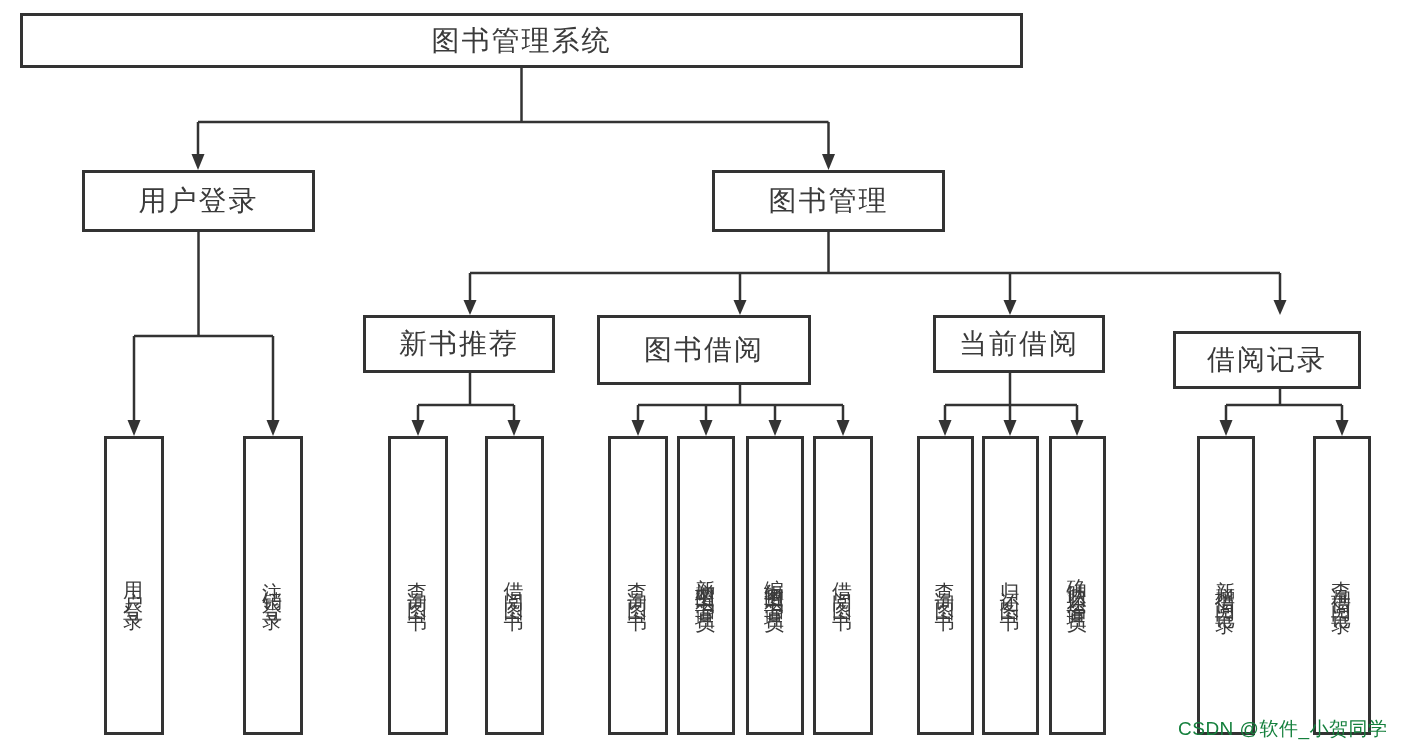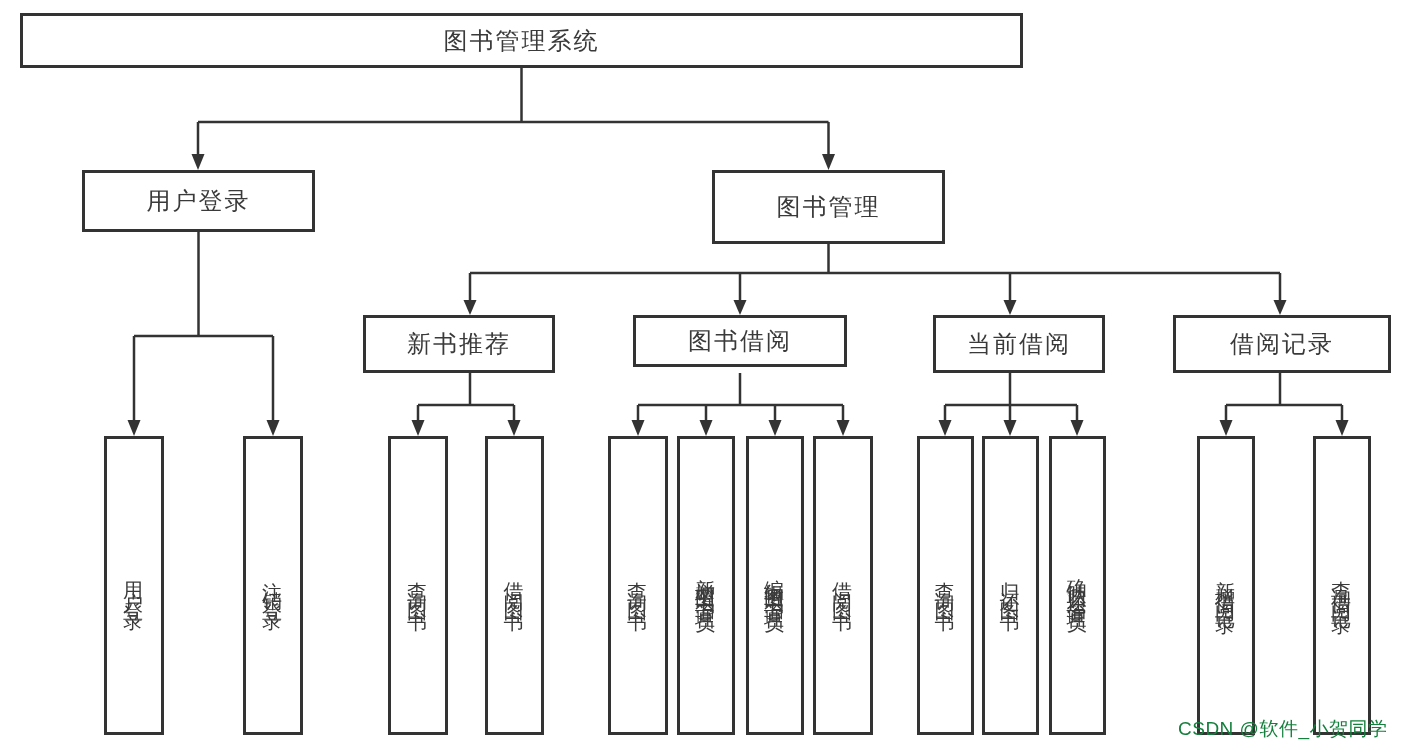--- a/index.html
+++ b/index.html
@@ -11,7 +11,7 @@
     position:absolute;box-sizing:border-box;background:#ffffff;
     border:3px solid #333333;color:#3a3a3a;
     display:flex;align-items:center;justify-content:center;
-    font-size:24px;letter-spacing:2px;white-space:nowrap;z-index:2;
+    font-size:28px;letter-spacing:2px;white-space:nowrap;z-index:2;
   }
   .node.vert{
     writing-mode:vertical-rl;text-orientation:mixed;

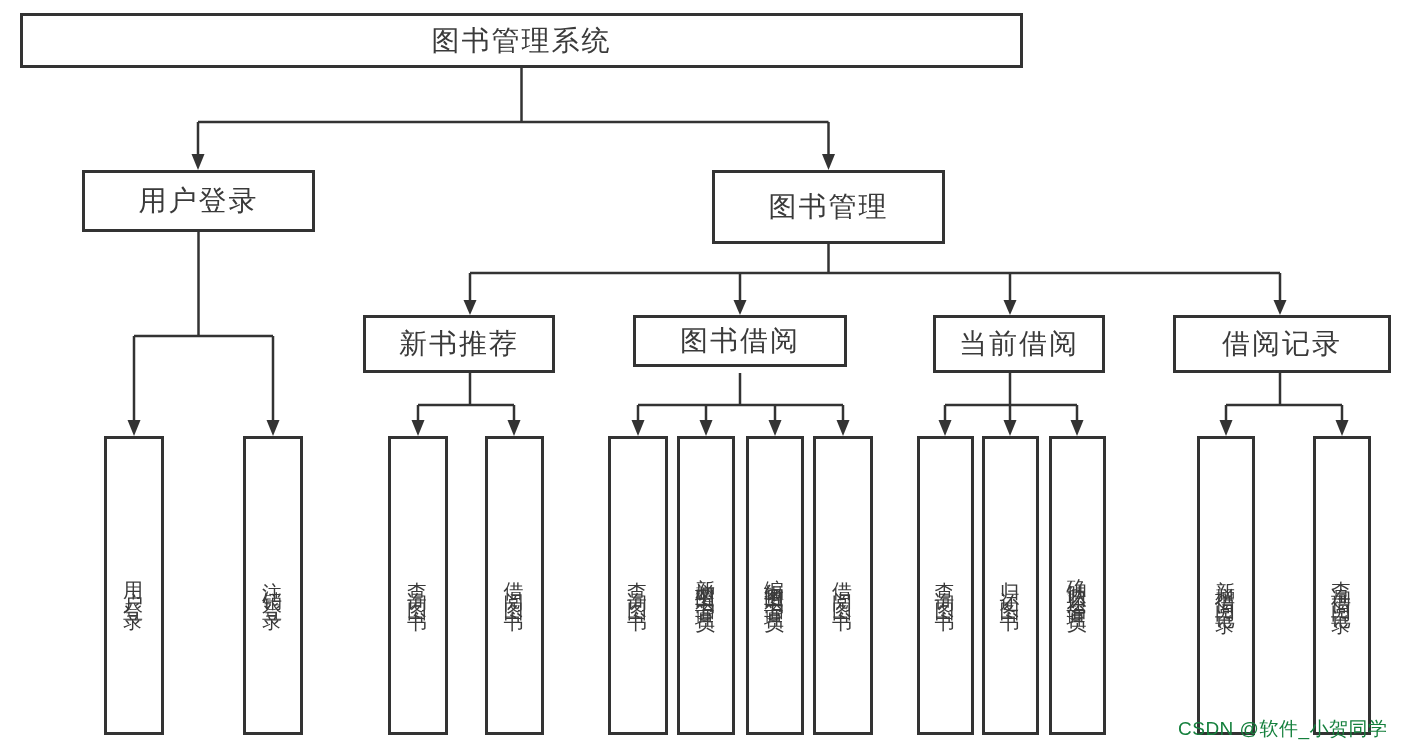--- a/index.html
+++ b/index.html
@@ -115,7 +115,7 @@
   <div class="node" style="left:82px;top:170px;width:233px;height:62px">
     <span>用户登录</span>
   </div>
-  <div class="node" style="left:712px;top:170px;width:233px;height:74px">
+  <div class="node" style="left:712px;top:170px;width:233px;height:62px">
     <span>图书管理</span>
   </div>
 

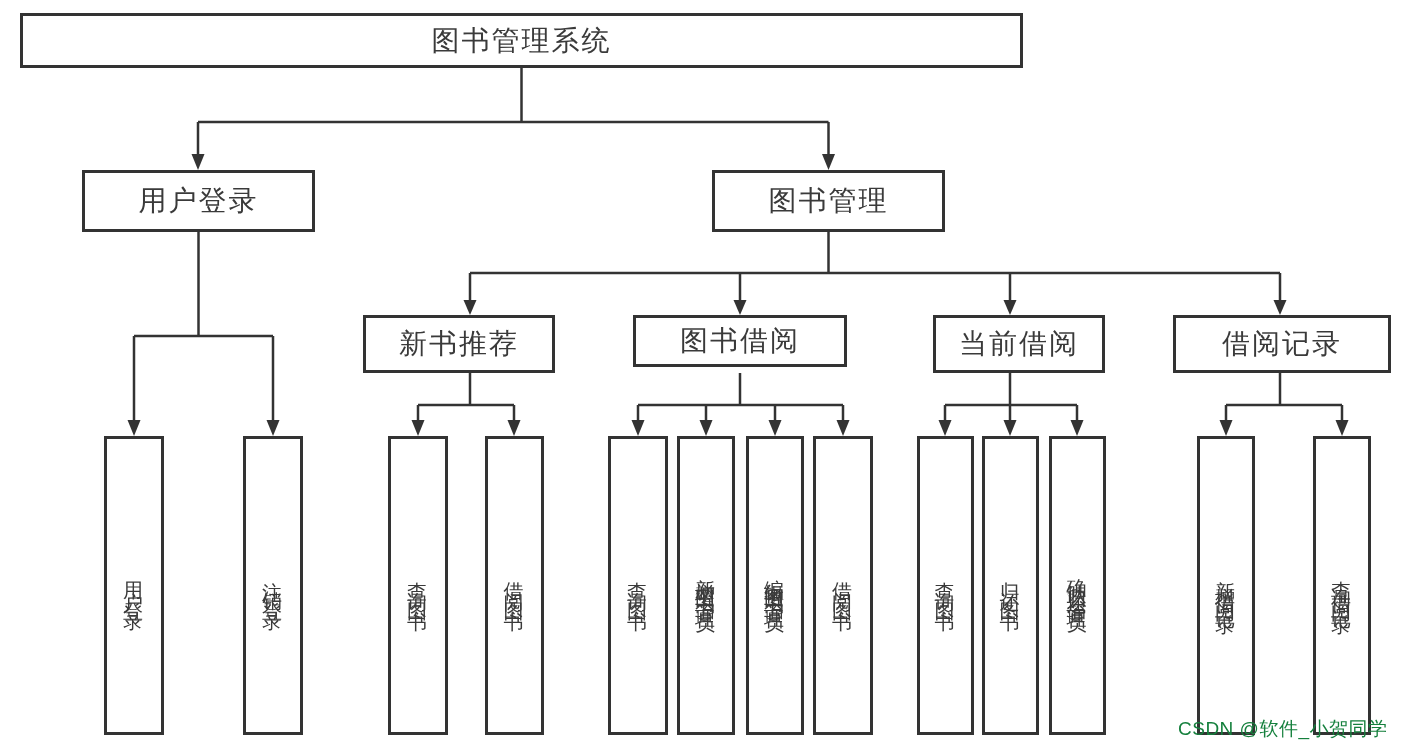--- a/index.html
+++ b/index.html
@@ -122,7 +122,7 @@
   <div class="node" style="left:363px;top:315px;width:192px;height:58px">
     <span>新书推荐</span>
   </div>
-  <div class="node" style="left:633px;top:315px;width:214px;height:52px">
+  <div class="node" style="left:597px;top:315px;width:214px;height:70px">
     <span>图书借阅</span>
   </div>
   <div class="node" style="left:933px;top:315px;width:172px;height:58px">

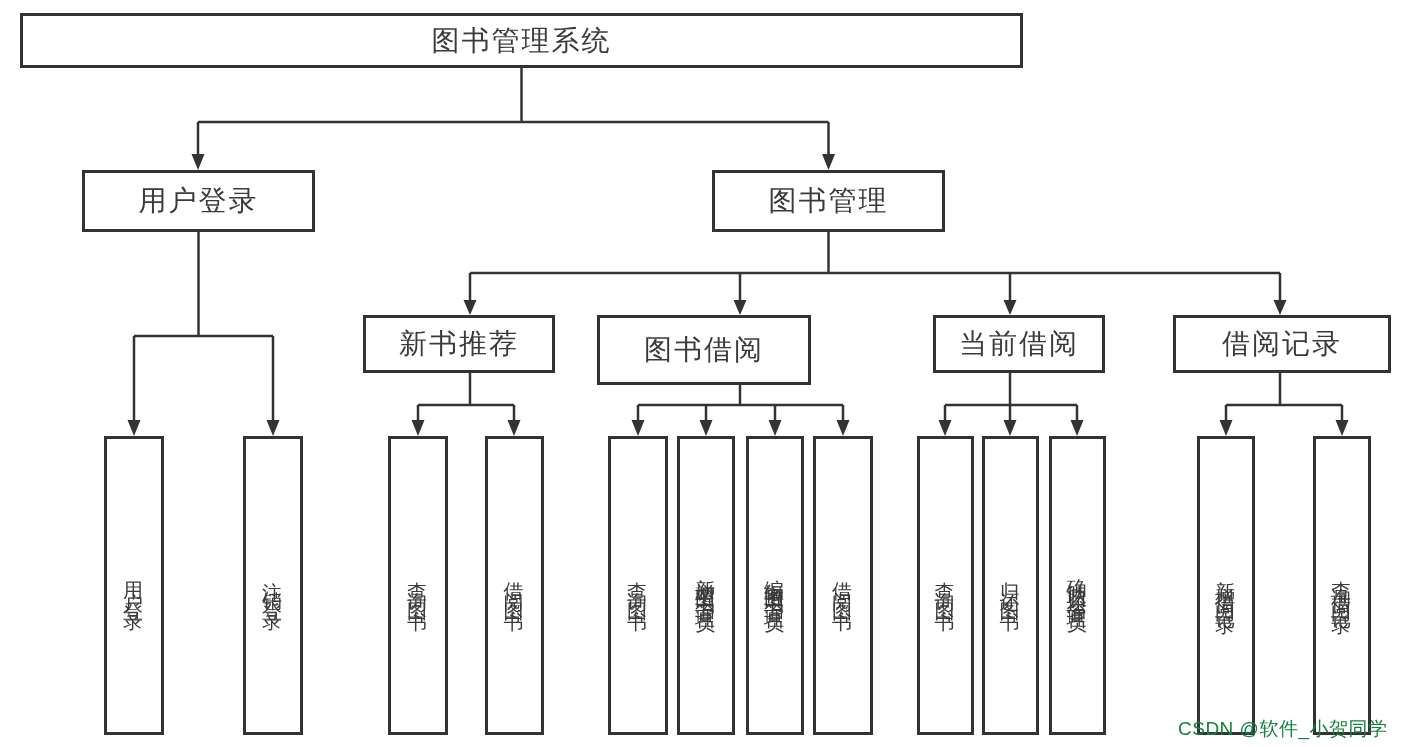--- a/index.html
+++ b/index.html
@@ -128,7 +128,7 @@
   <div class="node" style="left:933px;top:315px;width:172px;height:58px">
     <span>当前借阅</span>
   </div>
-  <div class="node" style="left:1173px;top:315px;width:218px;height:58px">
+  <div class="node" style="left:1173px;top:331px;width:188px;height:58px">
     <span>借阅记录</span>
   </div>
 

